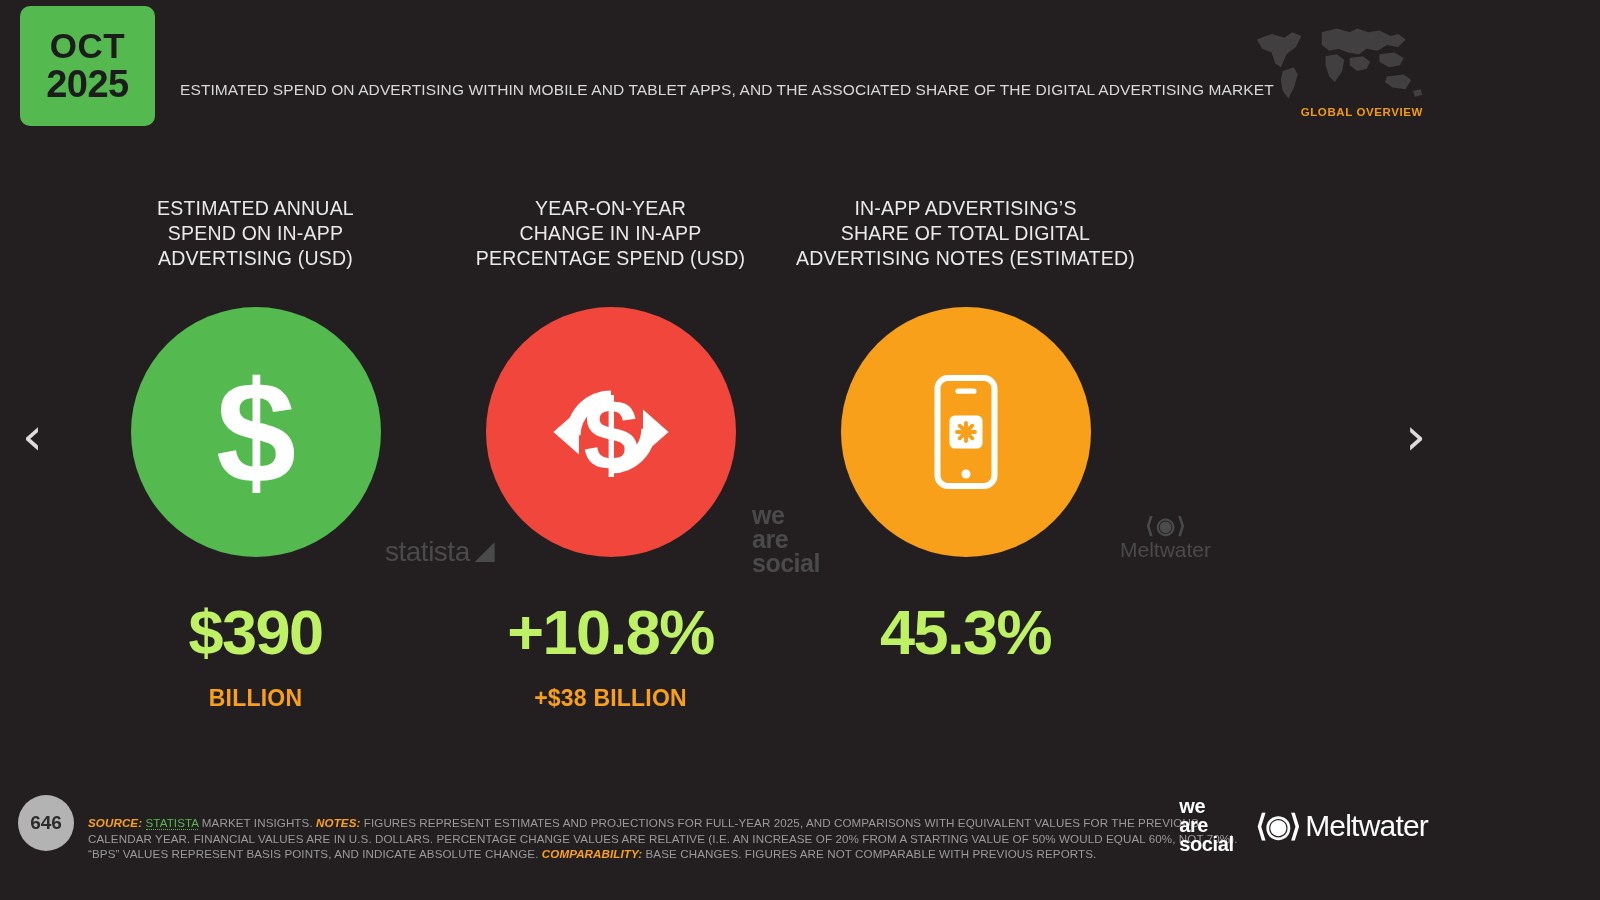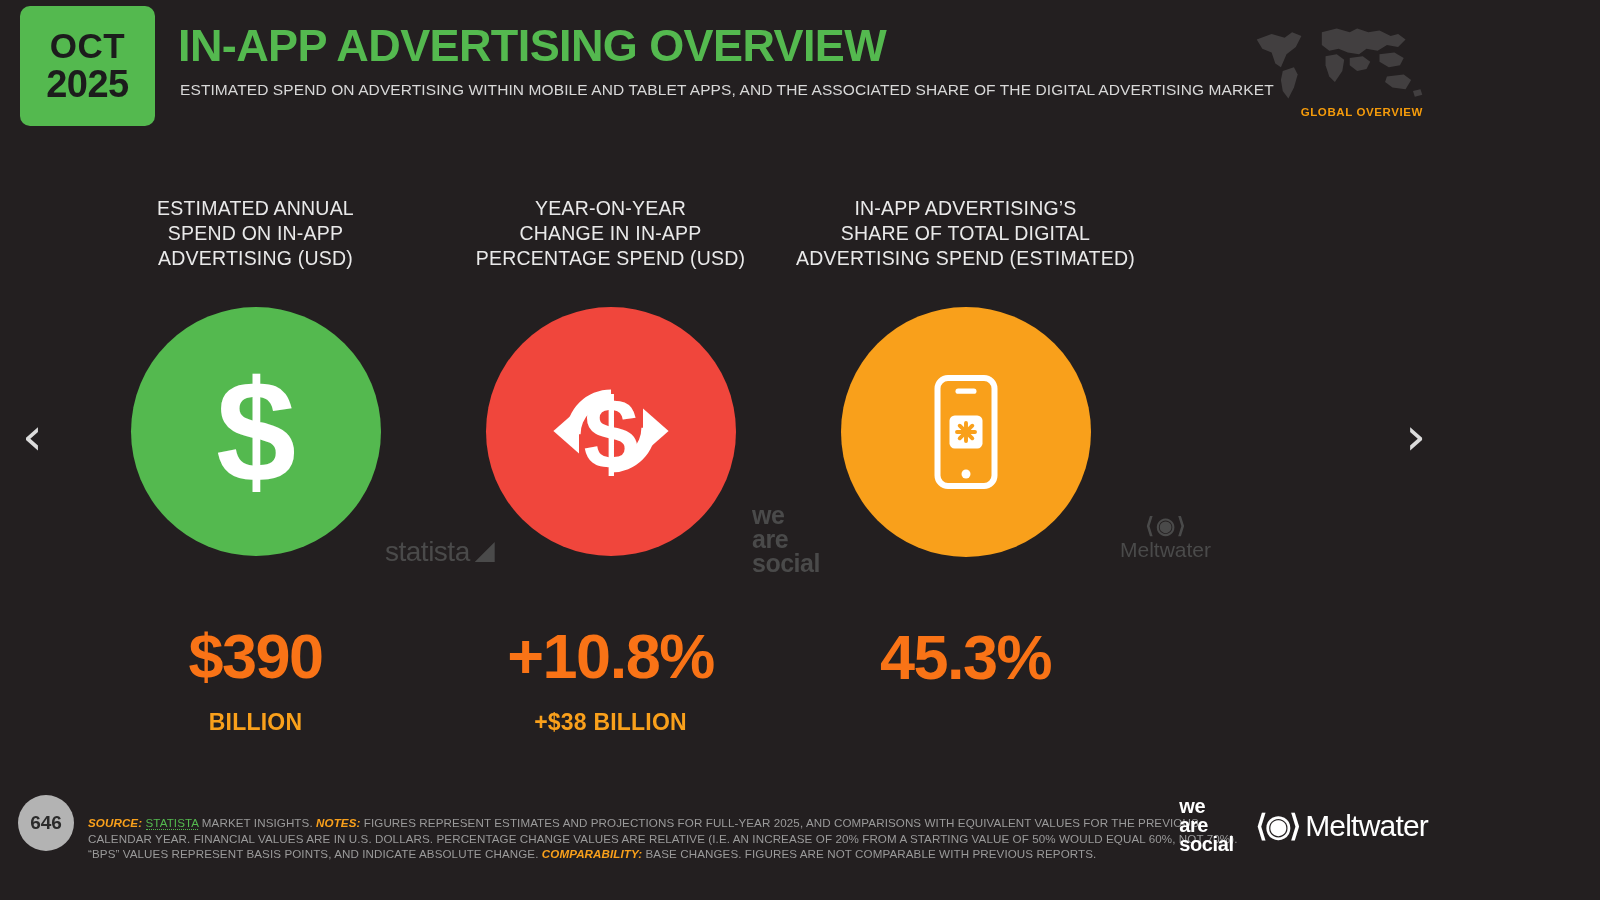--- a/index.html
+++ b/index.html
@@ -192,7 +192,6 @@
     <div class="y">2025</div>
   </div>
 
-  <div id="title">IN-APP ADVERTISING OVERVIEW</div>
   <div id="subtitle">ESTIMATED SPEND ON ADVERTISING WITHIN MOBILE AND TABLET APPS, AND THE ASSOCIATED SHARE OF THE DIGITAL ADVERTISING MARKET</div>
 
   <svg id="worldmap" viewBox="0 0 200 100" preserveAspectRatio="none">

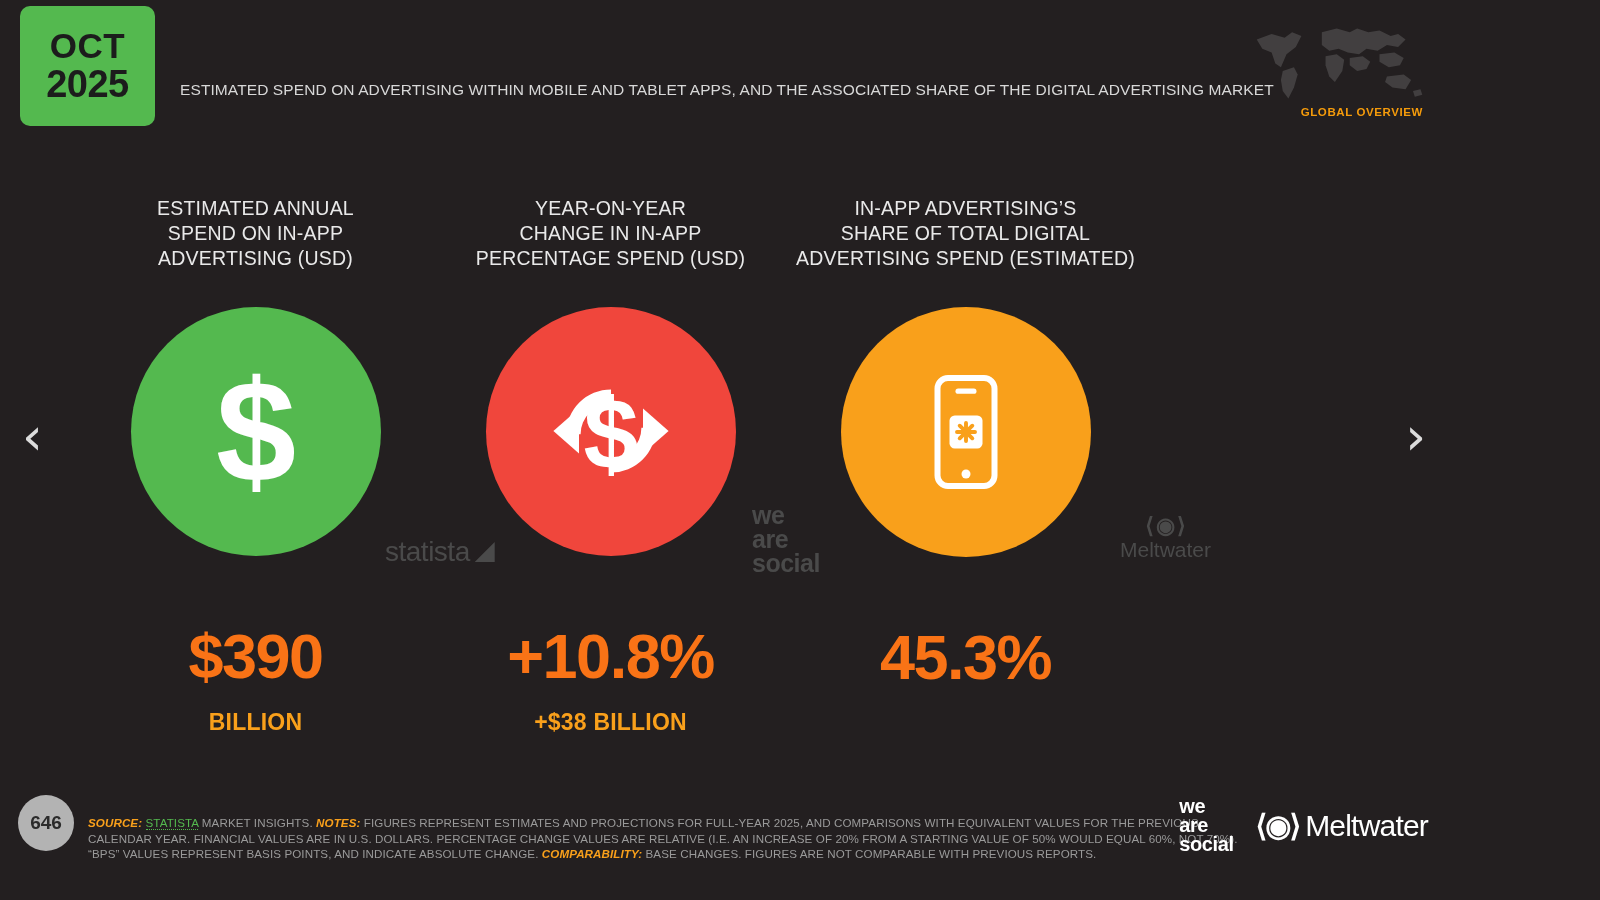--- a/index.html
+++ b/index.html
@@ -253,7 +253,7 @@
       <div class="col-head">
         <div>IN-APP ADVERTISING’S</div>
         <div>SHARE OF TOTAL DIGITAL</div>
-        <div>ADVERTISING SPEND (ESTIMATED)</div>
+        <div>ADVERTISING NOTES (ESTIMATED)</div>
       </div>
       <div class="circle c-orange">
         <svg width="150" height="150" viewBox="0 0 100 100">

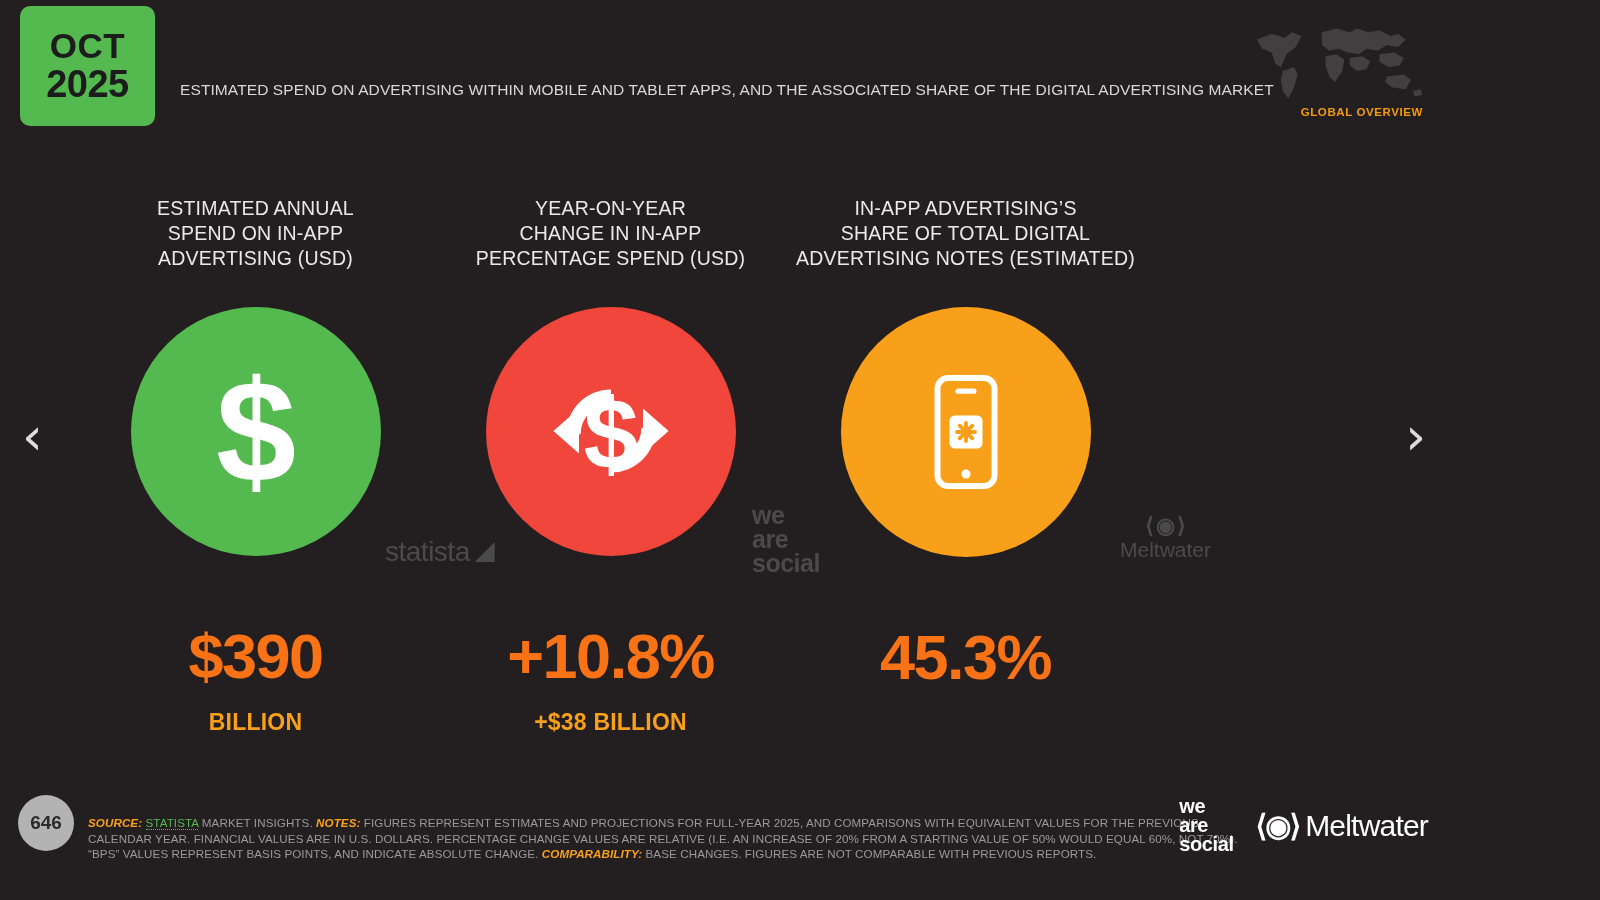--- a/index.html
+++ b/index.html
@@ -104,8 +104,8 @@
   .c-blue   { background: #2196f3; }
 
   .big-value {
-    margin-top: 68px;
-    color: #f97316;
+    margin-top: 43px;
+    color: #bef264;
     font-size: 63px; font-weight: bold;
     letter-spacing: -1.5px;
     line-height: 64px;

